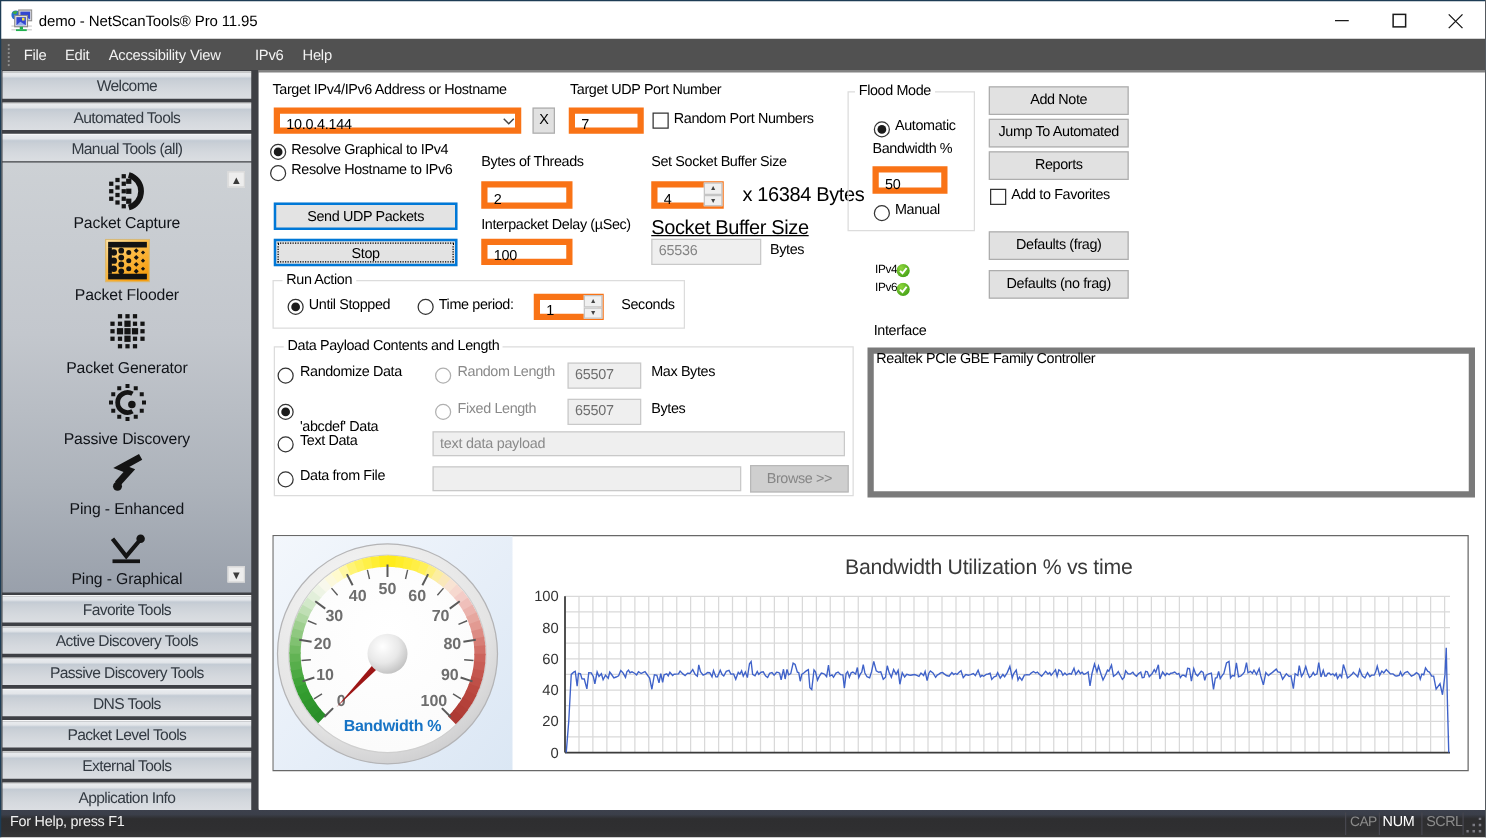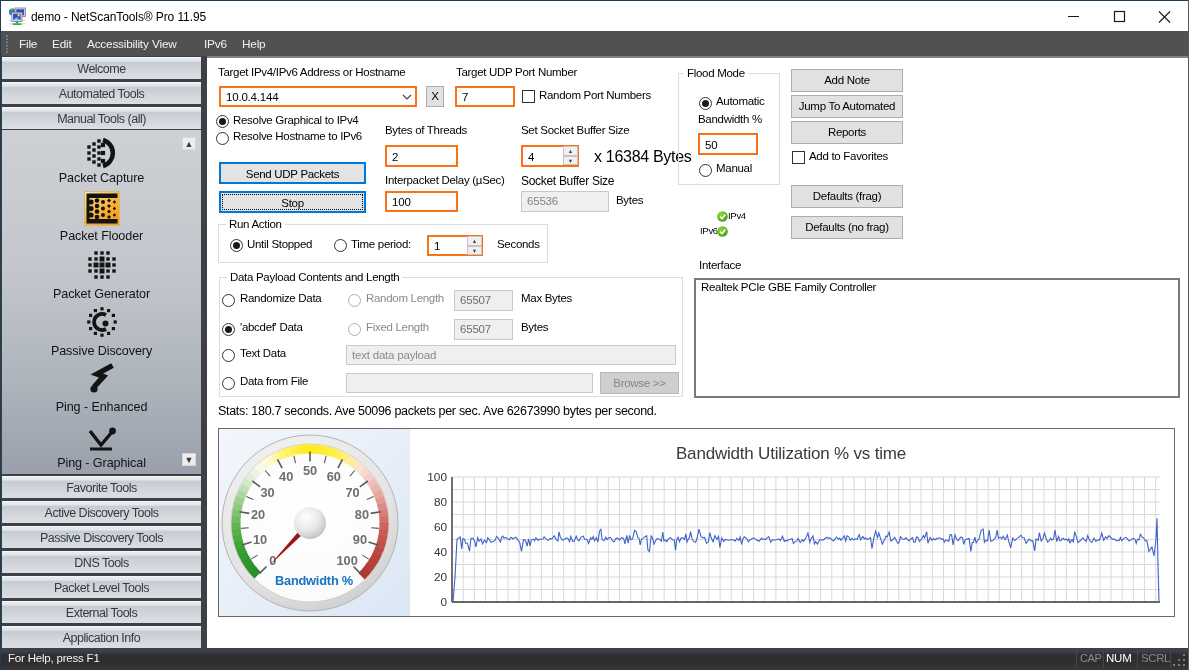--- a/index.html
+++ b/index.html
@@ -26,7 +26,7 @@
   font-size:9px; color:#3a3a3a; }
 #main { position:absolute; left:207px; top:58px; width:979px; height:589px; background:#fff; }
 .lab { position:absolute; white-space:nowrap; letter-spacing:-0.3px; }
-.tb { position:absolute; background:#fff; border:2px solid #f97316; font-size:11.5px; letter-spacing:-0.2px; }
+.tb { position:absolute; background:#fff; border:5px solid #f97316; font-size:11.5px; letter-spacing:-0.2px; }
 .tb.dis { background:#efefef; border:1px solid #c9c9c9; }
 .radio { position:absolute; width:13px; height:13px; border:1px solid #333; border-radius:50%;
   background:#fff; }

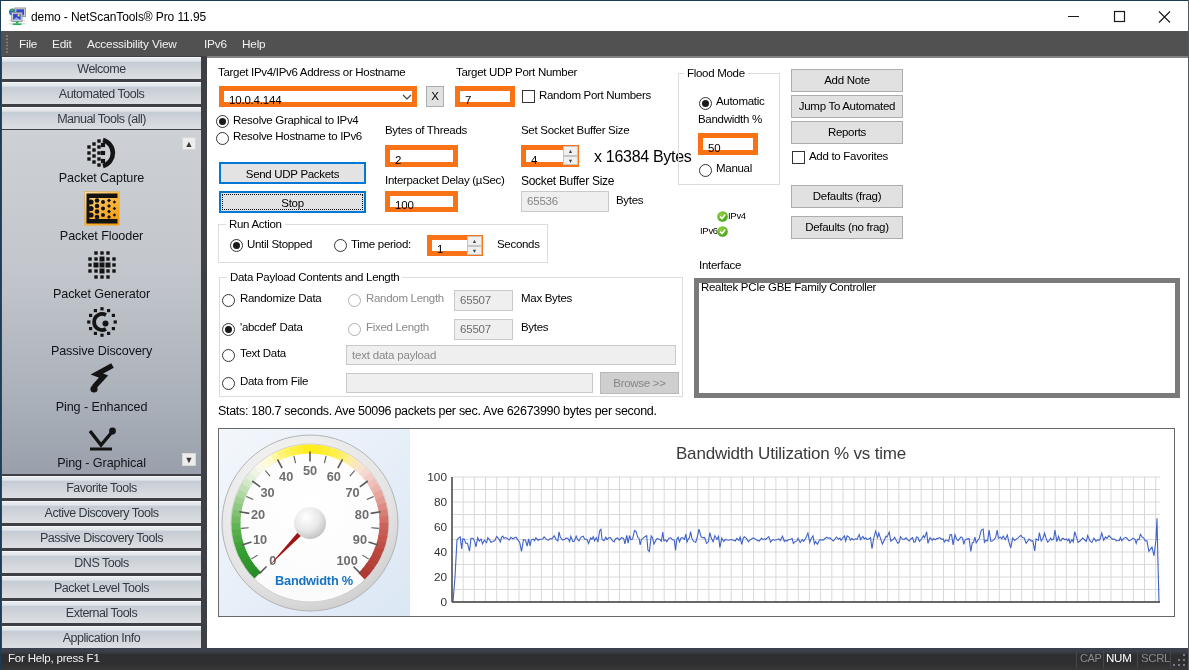--- a/index.html
+++ b/index.html
@@ -253,7 +253,7 @@
 <div class="lab" style="left:594px;top:148px;font-size:16px;color:#000;">x 16384 Bytes</div>
 <div class="btnb" style="left:219px;top:162px;width:147px;height:22px;line-height:20px">Send UDP Packets</div>
 <div class="lab" style="left:385px;top:174px;font-size:11.5px;color:#000;">Interpacket Delay (µSec)</div>
-<div class="lab" style="left:521px;top:174px;font-size:12px;color:#000;">Socket Buffer Size</div>
+<div class="lab" style="left:521px;top:174px;font-size:16px;color:#000;text-decoration:underline;">Socket Buffer Size</div>
 <div class="tb" style="left:385px;top:191px;width:73px;height:21px;line-height:19px;padding-left:5px;color:#000">100</div>
 <div class="tb dis" style="left:521px;top:191px;width:88px;height:21px;line-height:19px;padding-left:5px;color:#848484">65536</div>
 <div class="lab" style="left:616px;top:194px;font-size:11.5px;color:#000;">Bytes</div>

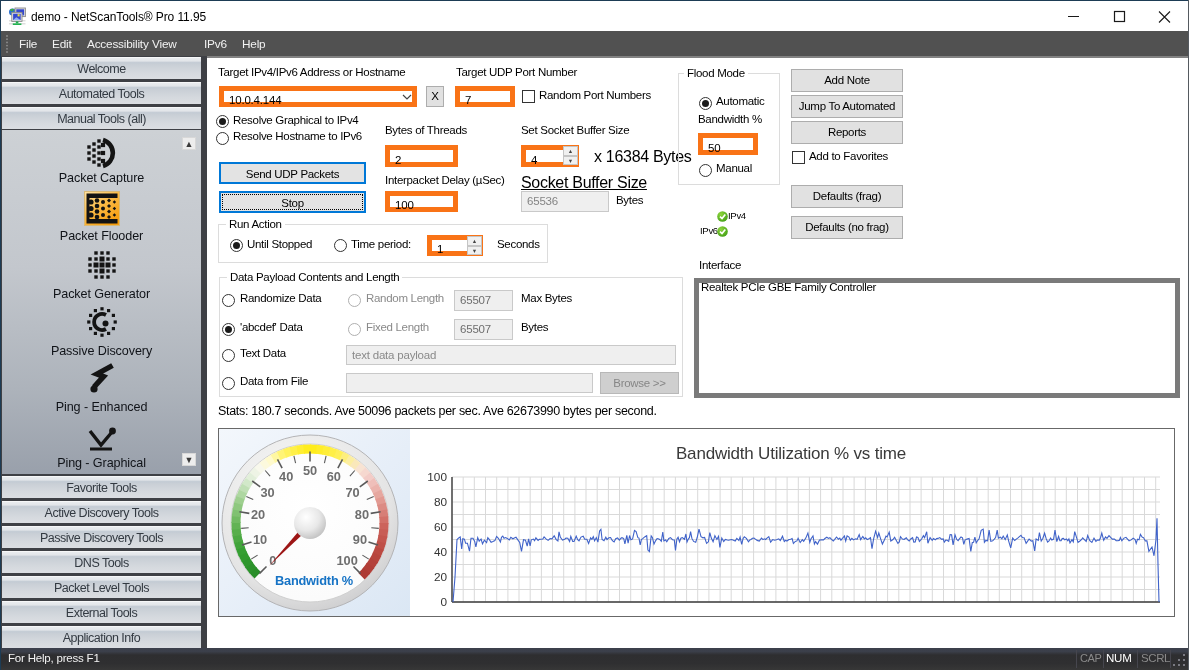--- a/index.html
+++ b/index.html
@@ -292,7 +292,7 @@
 <div class="lab" style="left:809px;top:150px;font-size:11.5px;color:#000;">Add to Favorites</div>
 <div class="btn" style="left:791px;top:185px;width:112px;height:23px;line-height:21px">Defaults (frag)</div>
 <div class="btn" style="left:791px;top:216px;width:112px;height:23px;line-height:21px">Defaults (no frag)</div>
-<div class="lab" style="left:700px;top:210px;font-size:9.5px;color:#000;margin-left:28px;">IPv4</div>
+<div class="lab" style="left:700px;top:210px;font-size:9.5px;color:#000;">IPv4</div>
     <span class="abs" style="left:717px;top:211px">
       <svg width="11" height="11" viewBox="0 0 11 11" style="display:block">
 <defs>

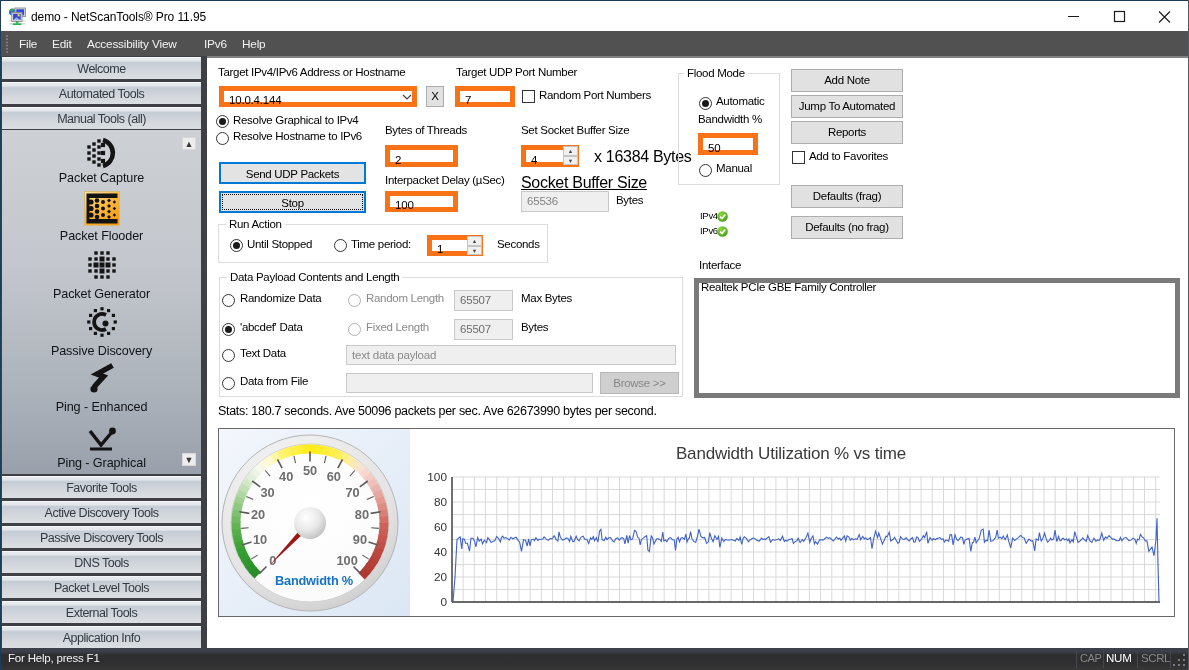--- a/index.html
+++ b/index.html
@@ -334,7 +334,7 @@
 <span class="radio" style="left:221.5px;top:322.5px;border-color:#333">
       <span class="rdot" style="background:#1a1a1a"></span>
     </span>
-<div class="lab" style="left:240px;top:321px;font-size:11.5px;color:#000;">'abcdef' Data</div>
+<div class="lab" style="left:240px;top:336px;font-size:11.5px;color:#000;">'abcdef' Data</div>
 <span class="radio" style="left:347.5px;top:322.5px;border-color:#b0b0b0"></span>
 <div class="lab" style="left:366px;top:321px;font-size:11.5px;color:#8a8a8a;">Fixed Length</div>
 <div class="tb dis" style="left:454px;top:319px;width:59px;height:21px;line-height:19px;padding-left:5px;color:#6e6e6e">65507</div>

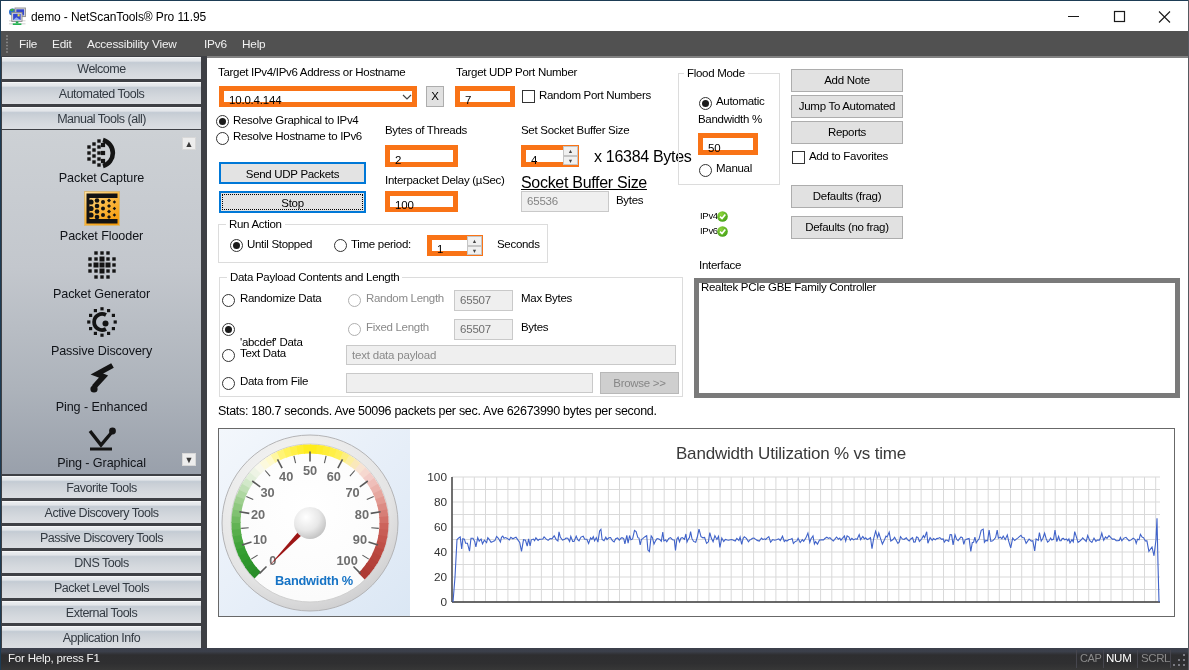--- a/index.html
+++ b/index.html
@@ -347,7 +347,6 @@
 <div class="tb dis" style="left:346px;top:373px;width:247px;height:20px;line-height:18px;padding-left:5px;color:#000"></div>
 <div class="btndis" style="left:600px;top:372px;width:79px;height:22px;line-height:20px">Browse &gt;&gt;</div>
 
-<div class="lab" style="left:218px;top:404px;font-size:12.5px;color:#000;">Stats: 180.7 seconds. Ave 50096 packets per sec. Ave 62673990 bytes per second.</div>
 
 <div id="chartpanel">
   <div id="gaugebg"></div>

